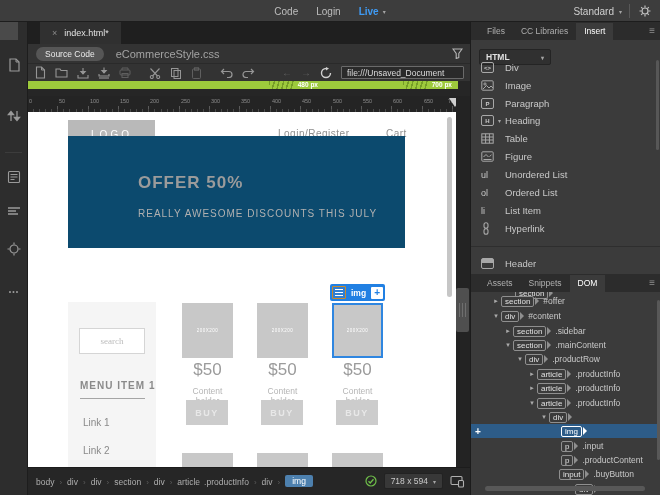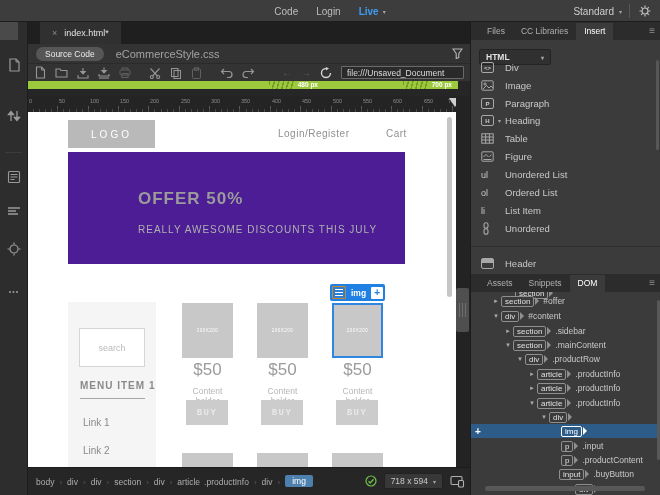--- a/index.html
+++ b/index.html
@@ -58,7 +58,7 @@
   .canvas{position:absolute;left:28px;top:112px;width:428px;height:355px;background:#fff;overflow:hidden}
   .logo{position:absolute;left:40px;top:8px;width:87px;height:28px;background:#b9b9b9;color:#fff;font-size:10px;letter-spacing:3px;display:flex;align-items:center;justify-content:center}
   .navlink{position:absolute;top:16px;font-size:10px;color:#8f8f8f;letter-spacing:.5px;text-decoration:none}
-  .offer{position:absolute;left:40px;top:40px;width:337px;height:112px;background:#4c1d95}
+  .offer{position:absolute;left:40px;top:24px;width:337px;height:112px;background:#0c4a6e}
   .offer-title{position:absolute;left:70px;top:37px;font-size:17px;font-weight:bold;color:#9b9b9b;letter-spacing:1px}
   .offer-sub{position:absolute;left:70px;top:72px;font-size:10px;color:#b0b0b0;letter-spacing:1px}
   .side{position:absolute;left:40px;top:190px;width:88px;height:170px;background:#f5f5f5}

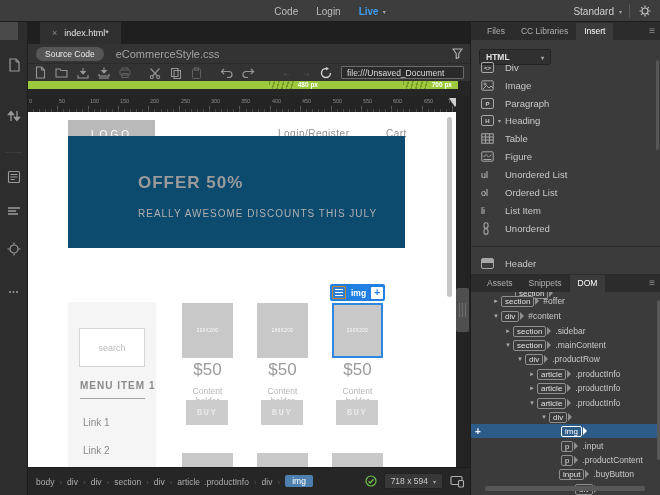--- a/index.html
+++ b/index.html
@@ -555,7 +555,7 @@
             </g>
           </svg>
         </span>
-      <span>Unordered</span>
+      <span>Hyperlink</span>
     </div>
     <div class="isep" style="top:224px"></div>
     <div class="irow" style="top:233px">

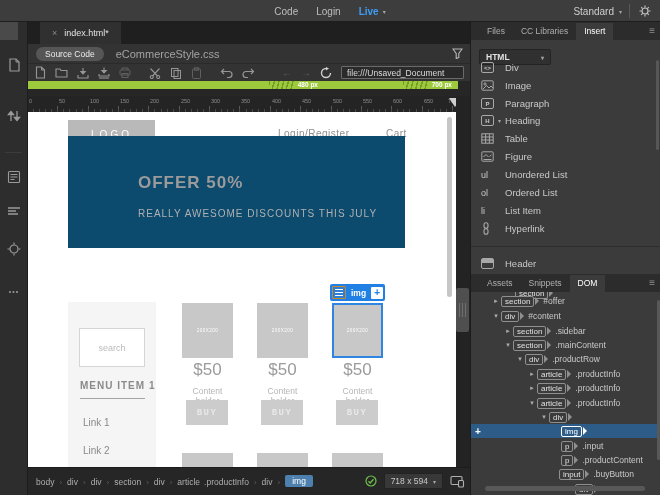--- a/index.html
+++ b/index.html
@@ -62,7 +62,7 @@
   .offer-title{position:absolute;left:70px;top:37px;font-size:17px;font-weight:bold;color:#9b9b9b;letter-spacing:1px}
   .offer-sub{position:absolute;left:70px;top:72px;font-size:10px;color:#b0b0b0;letter-spacing:1px}
   .side{position:absolute;left:40px;top:190px;width:88px;height:170px;background:#f5f5f5}
-  .search{position:absolute;left:11px;top:26px;width:66px;height:39px;background:#fff;border:1px solid #d5d5d5;text-align:center;font-size:9px;color:#bbb;font-family:Liberation Sans, sans-serif}
+  .search{position:absolute;left:11px;top:26px;width:66px;height:26px;background:#fff;border:1px solid #d5d5d5;text-align:center;font-size:9px;color:#bbb;font-family:Liberation Serif, serif}
   .search::placeholder{color:#bbb}
   .menu-title{position:absolute;left:12px;top:78px;font-size:10px;font-weight:bold;color:#8a8a8a;letter-spacing:1px}
   .menu-hr{position:absolute;left:12px;top:96px;width:65px;height:1px;background:#a5a5a5}

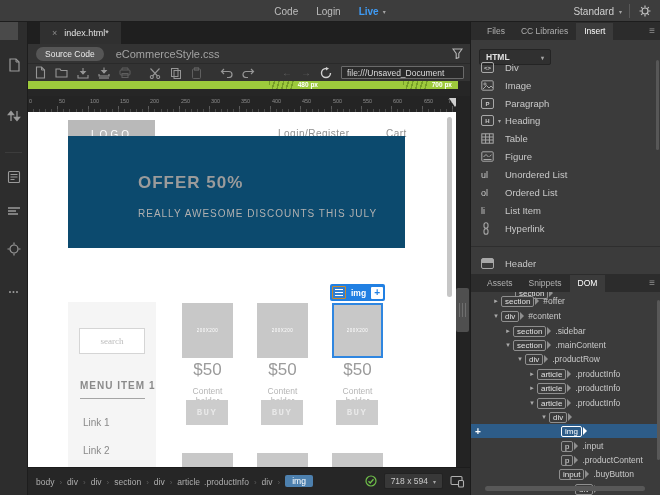--- a/index.html
+++ b/index.html
@@ -72,7 +72,7 @@
   .pimg.sel{border:2px solid #2f86e0}
   .price{position:absolute;top:248px;width:51px;text-align:center;font-size:17px;color:#9b9b9b}
   .holder{position:absolute;top:274px;width:51px;text-align:center;font-size:8.5px;color:#b5b5b5}
-  .buy{position:absolute;top:288px;left:4px;width:42px;height:25px;background:#ccc;border:none;color:#e8e8e8;font-weight:bold;font-size:9px;letter-spacing:1.5px;font-family:Liberation Mono, monospace}
+  .buy{position:absolute;top:288px;left:4px;width:42px;height:25px;background:#ccc;border:none;color:#e8e8e8;font-weight:bold;font-size:9px;letter-spacing:1.5px;font-family:Liberation Sans, sans-serif}
   .pimg2{position:absolute;top:341px;width:51px;height:30px;background:#c8c8c8}
   .badge{position:absolute;left:302px;top:172px;height:17px;background:#2180e3;border-radius:2px;display:flex;align-items:center;padding:2px;gap:3px;z-index:5}
   .ham{width:14px;height:13px;background:#2f7fd4;border:1px solid #c98a2e;border-radius:1px;display:flex;flex-direction:column;justify-content:center;gap:2px;padding:0 2px}

